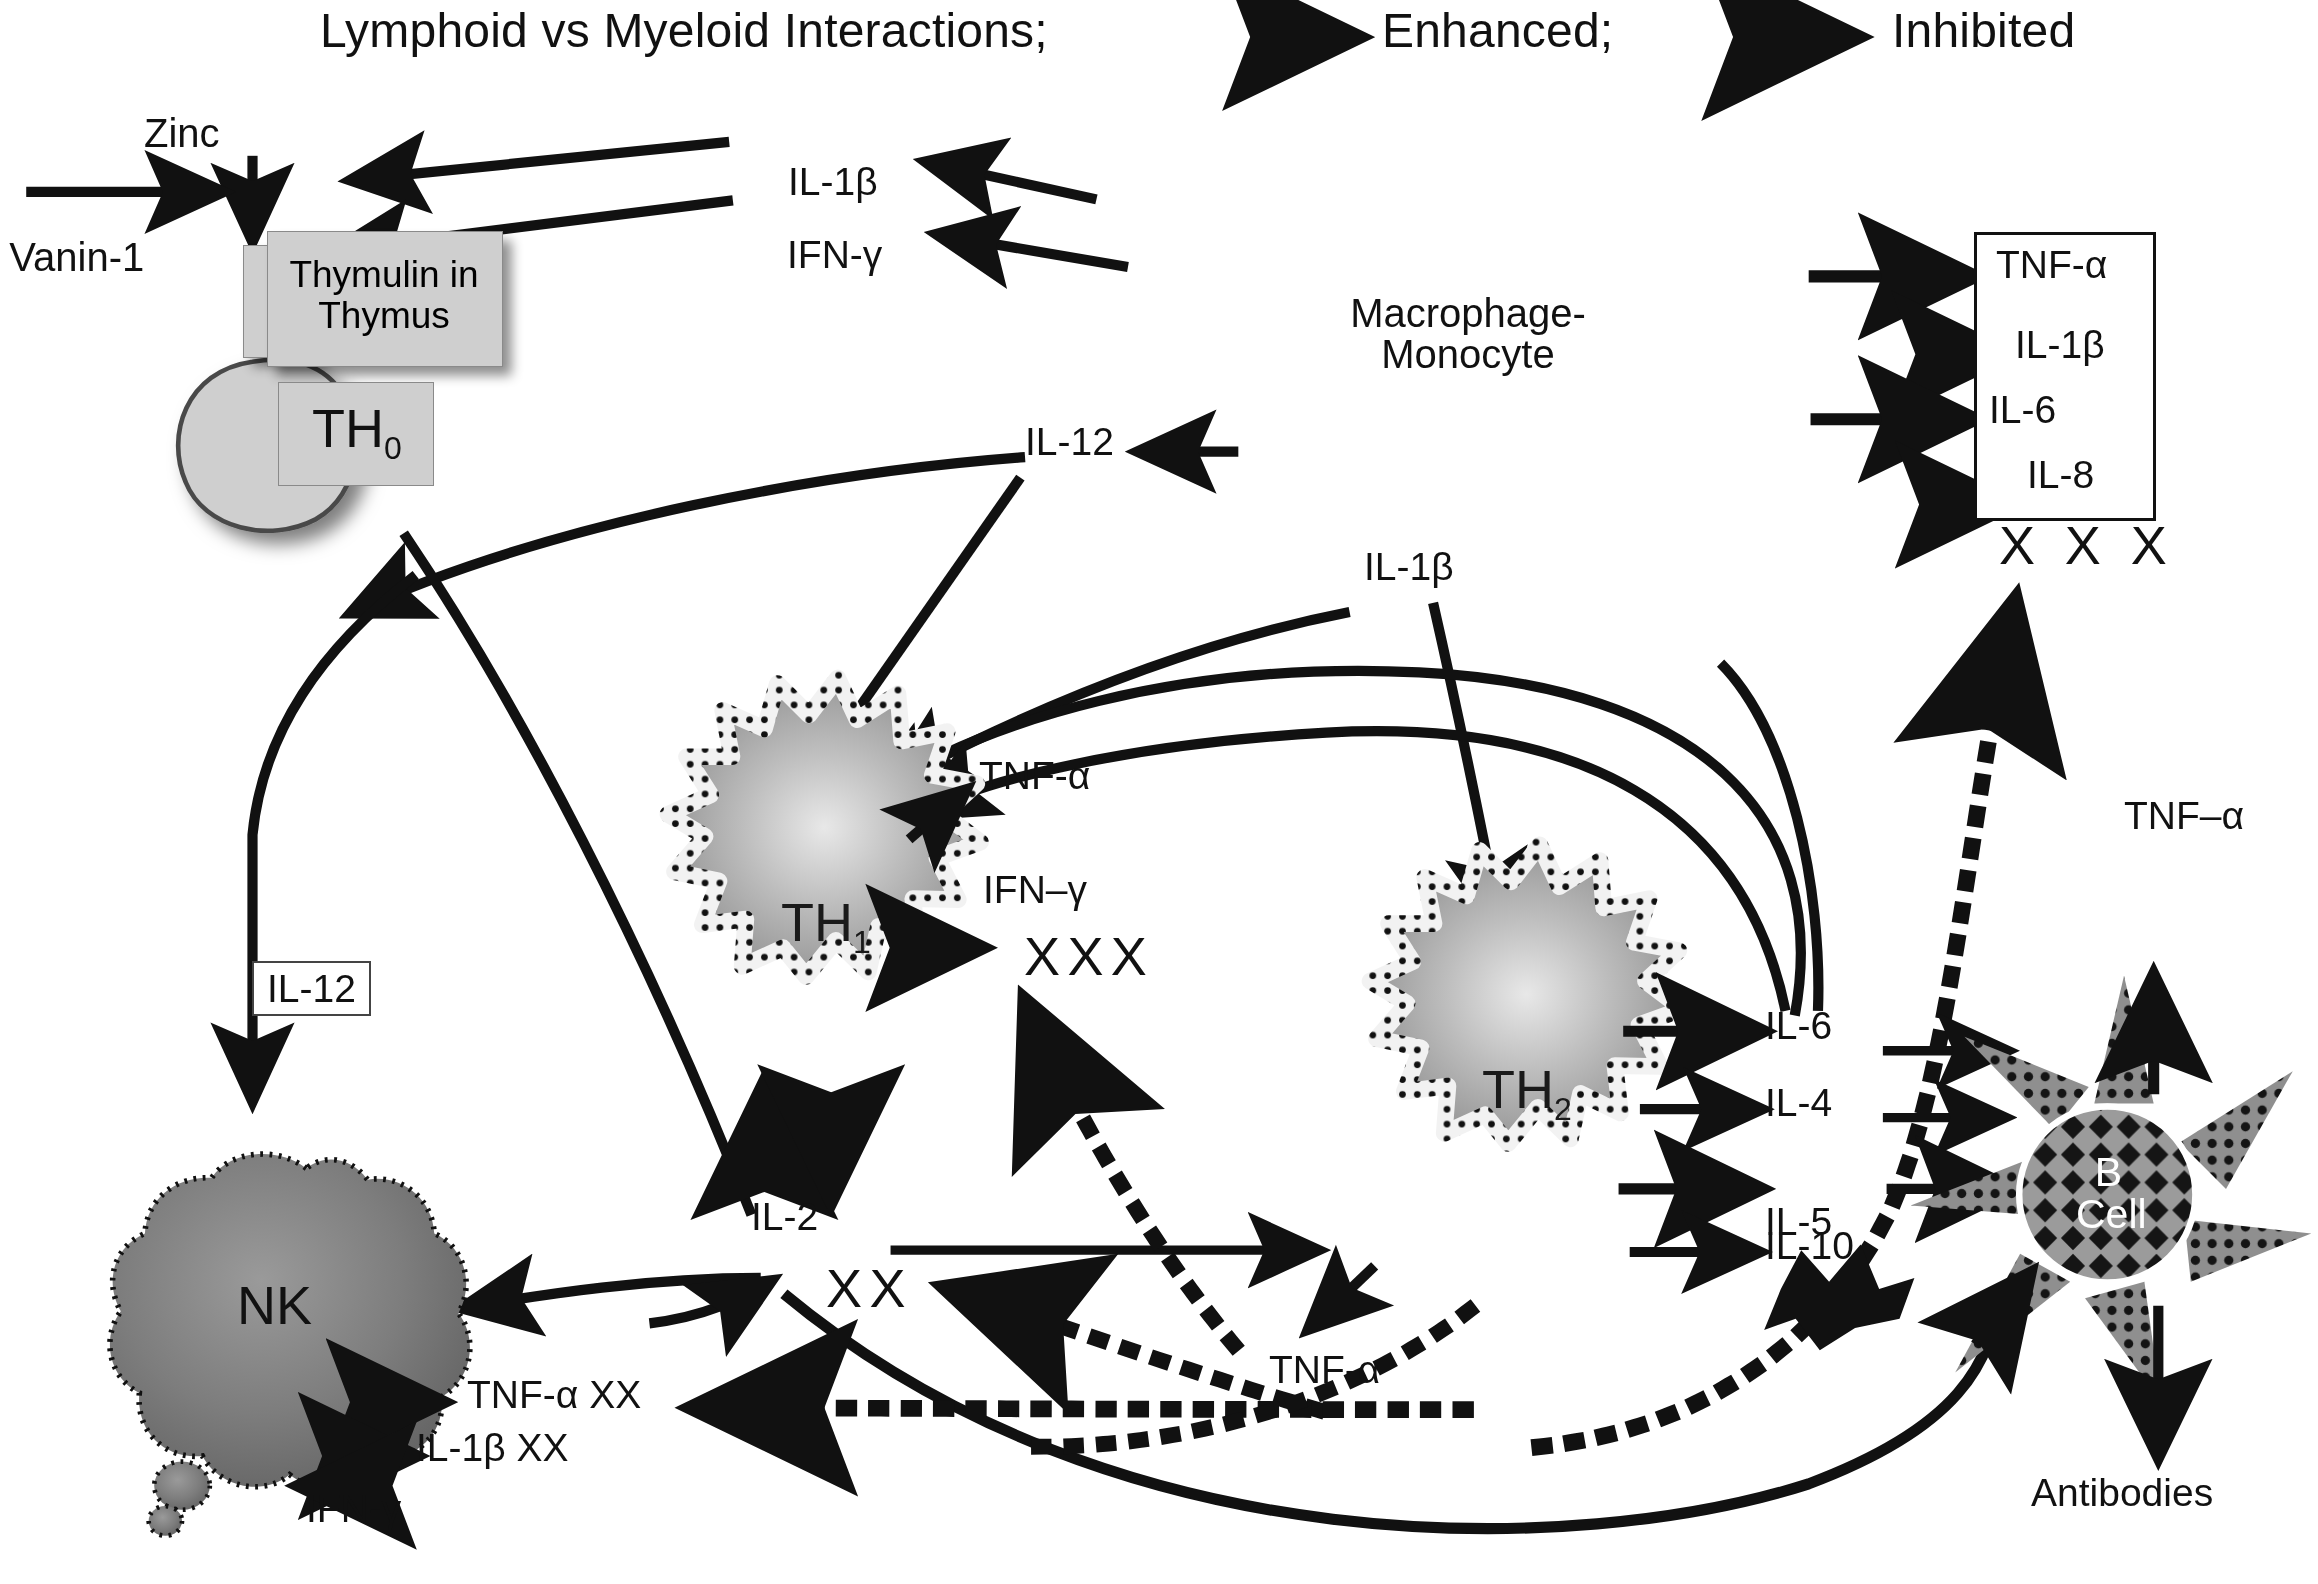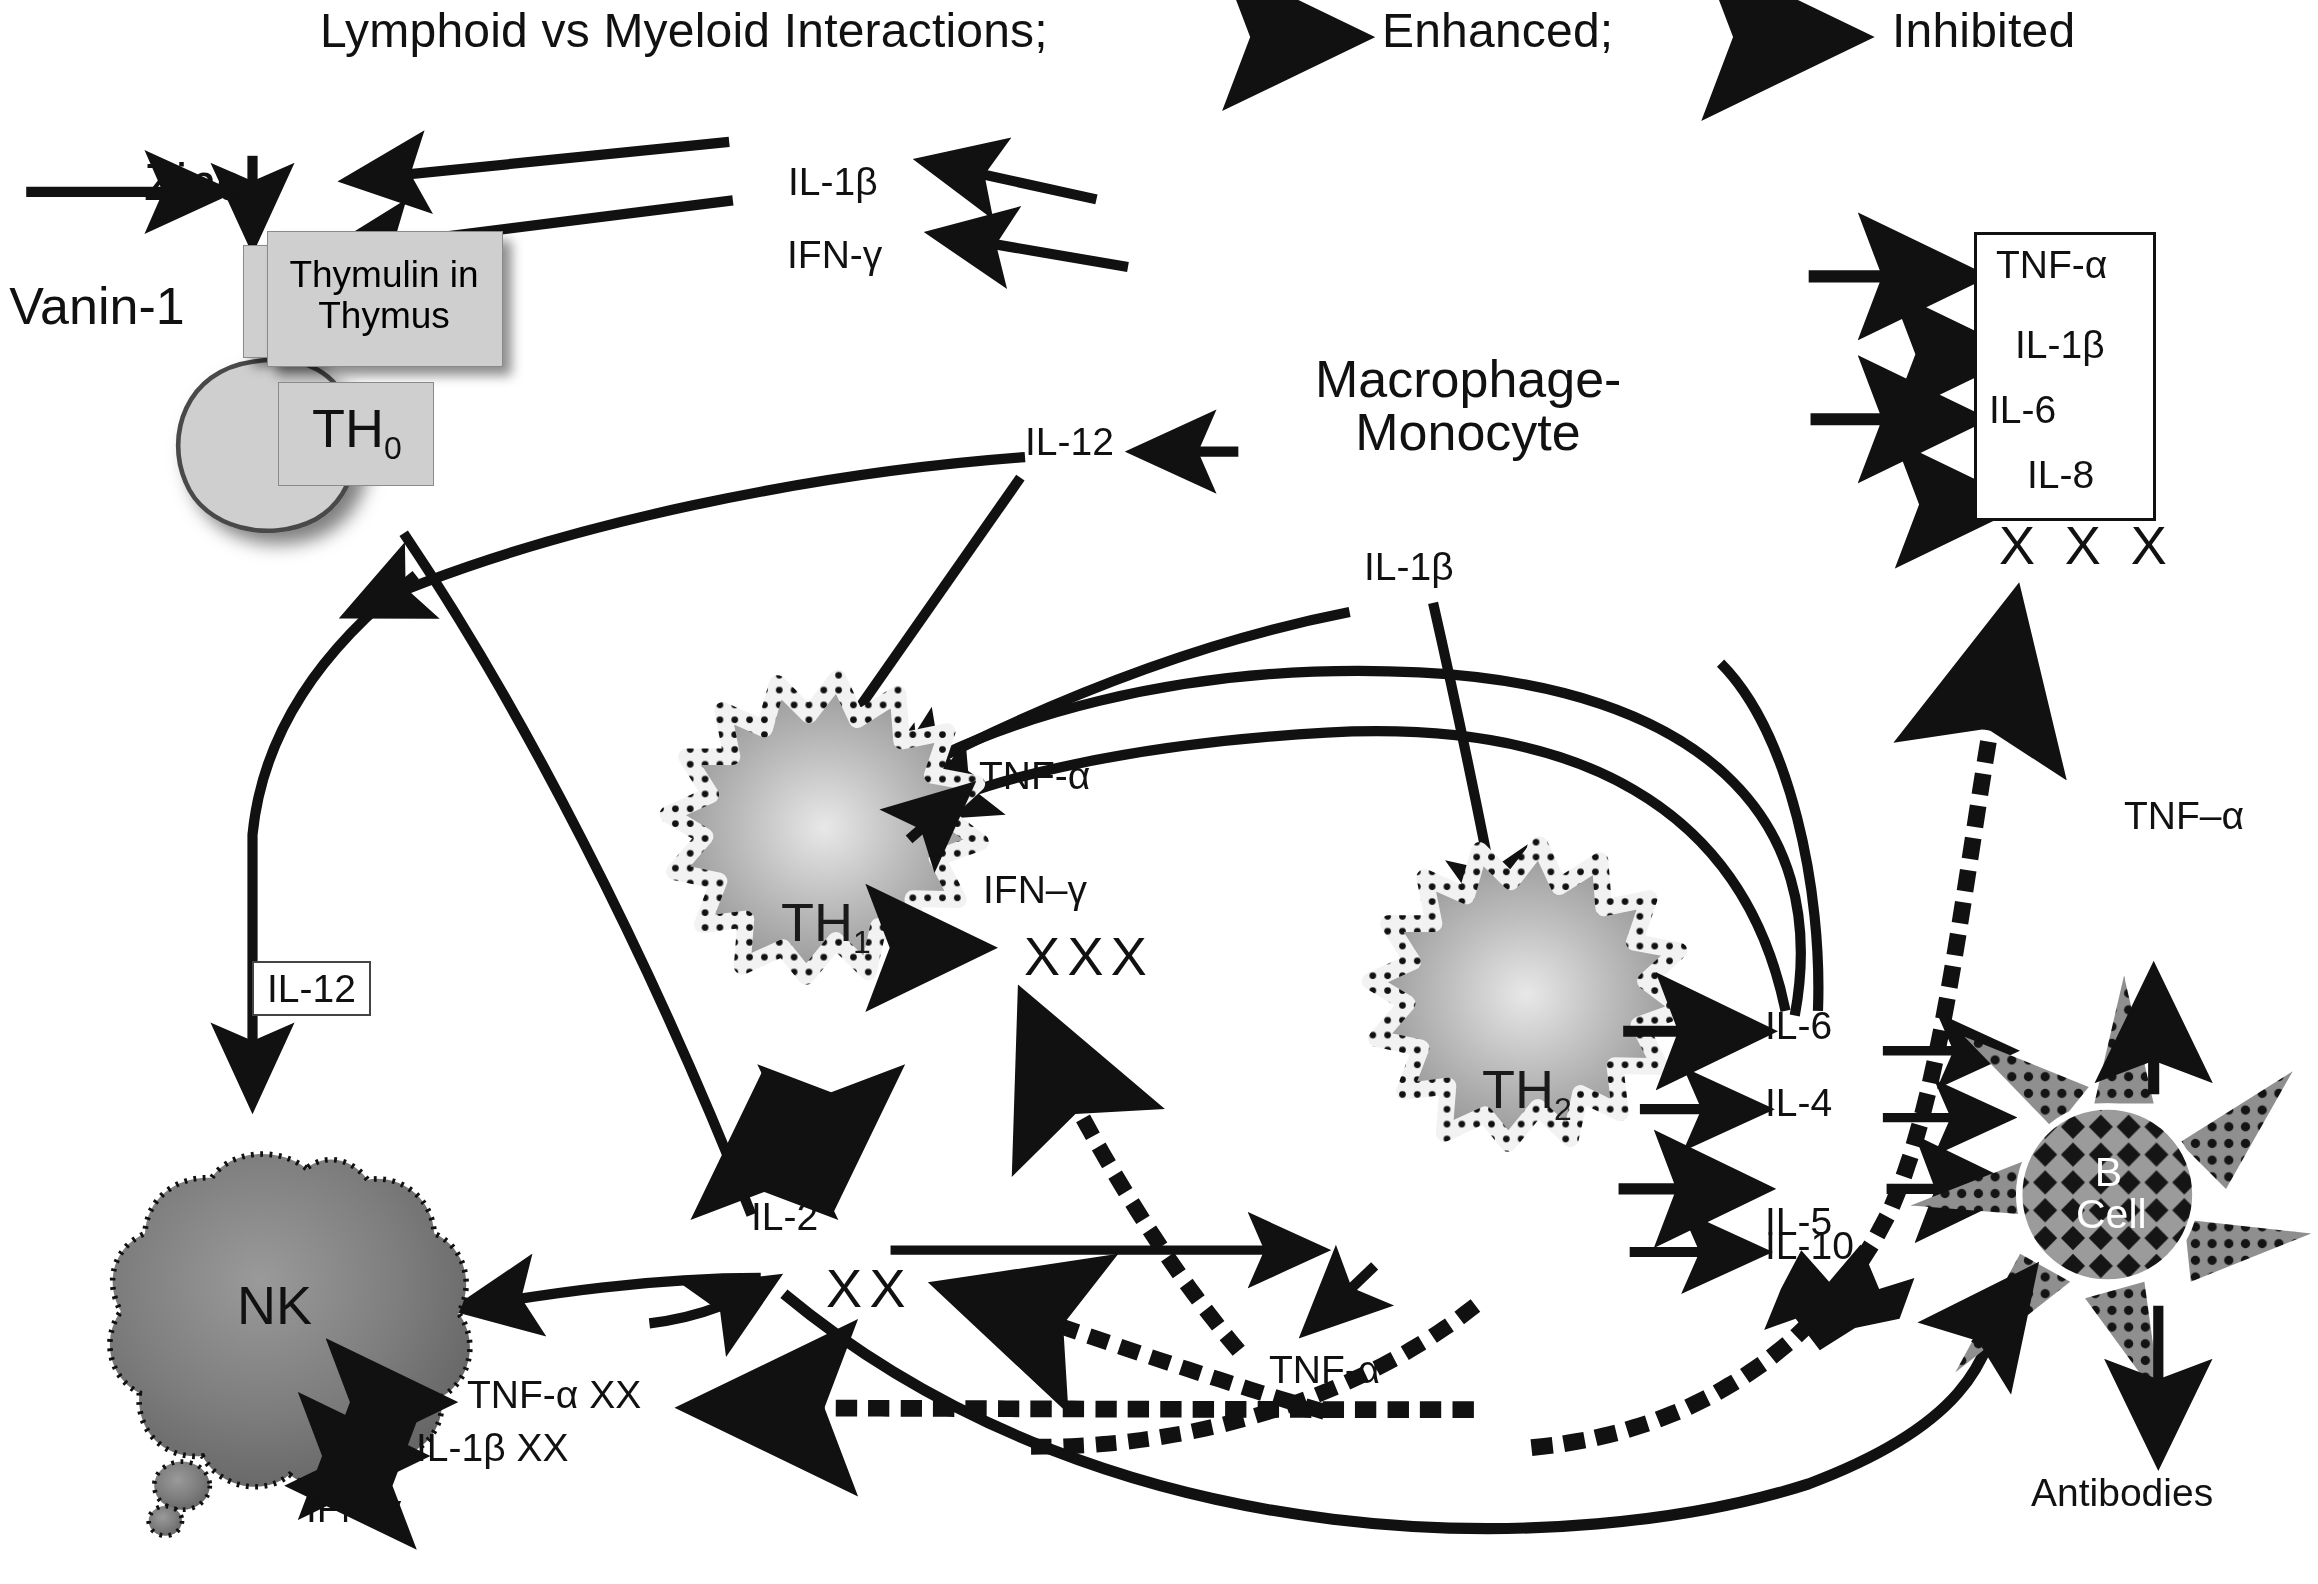--- a/index.html
+++ b/index.html
@@ -10,7 +10,7 @@
   svg#canvas{position:absolute;left:0;top:0;width:2319px;height:1584px;}
   .lbl{position:absolute;white-space:nowrap;line-height:1.02;color:#111;text-align:center;}
   .title{font-size:48px;letter-spacing:0.2px;}
-  .big{font-size:52px;margin-top:43px;}
+  .big{font-size:40px;}
   .cyt{font-size:39px;}
   .cellname{font-size:54px;}
   .sub{font-size:32px;vertical-align:sub;}

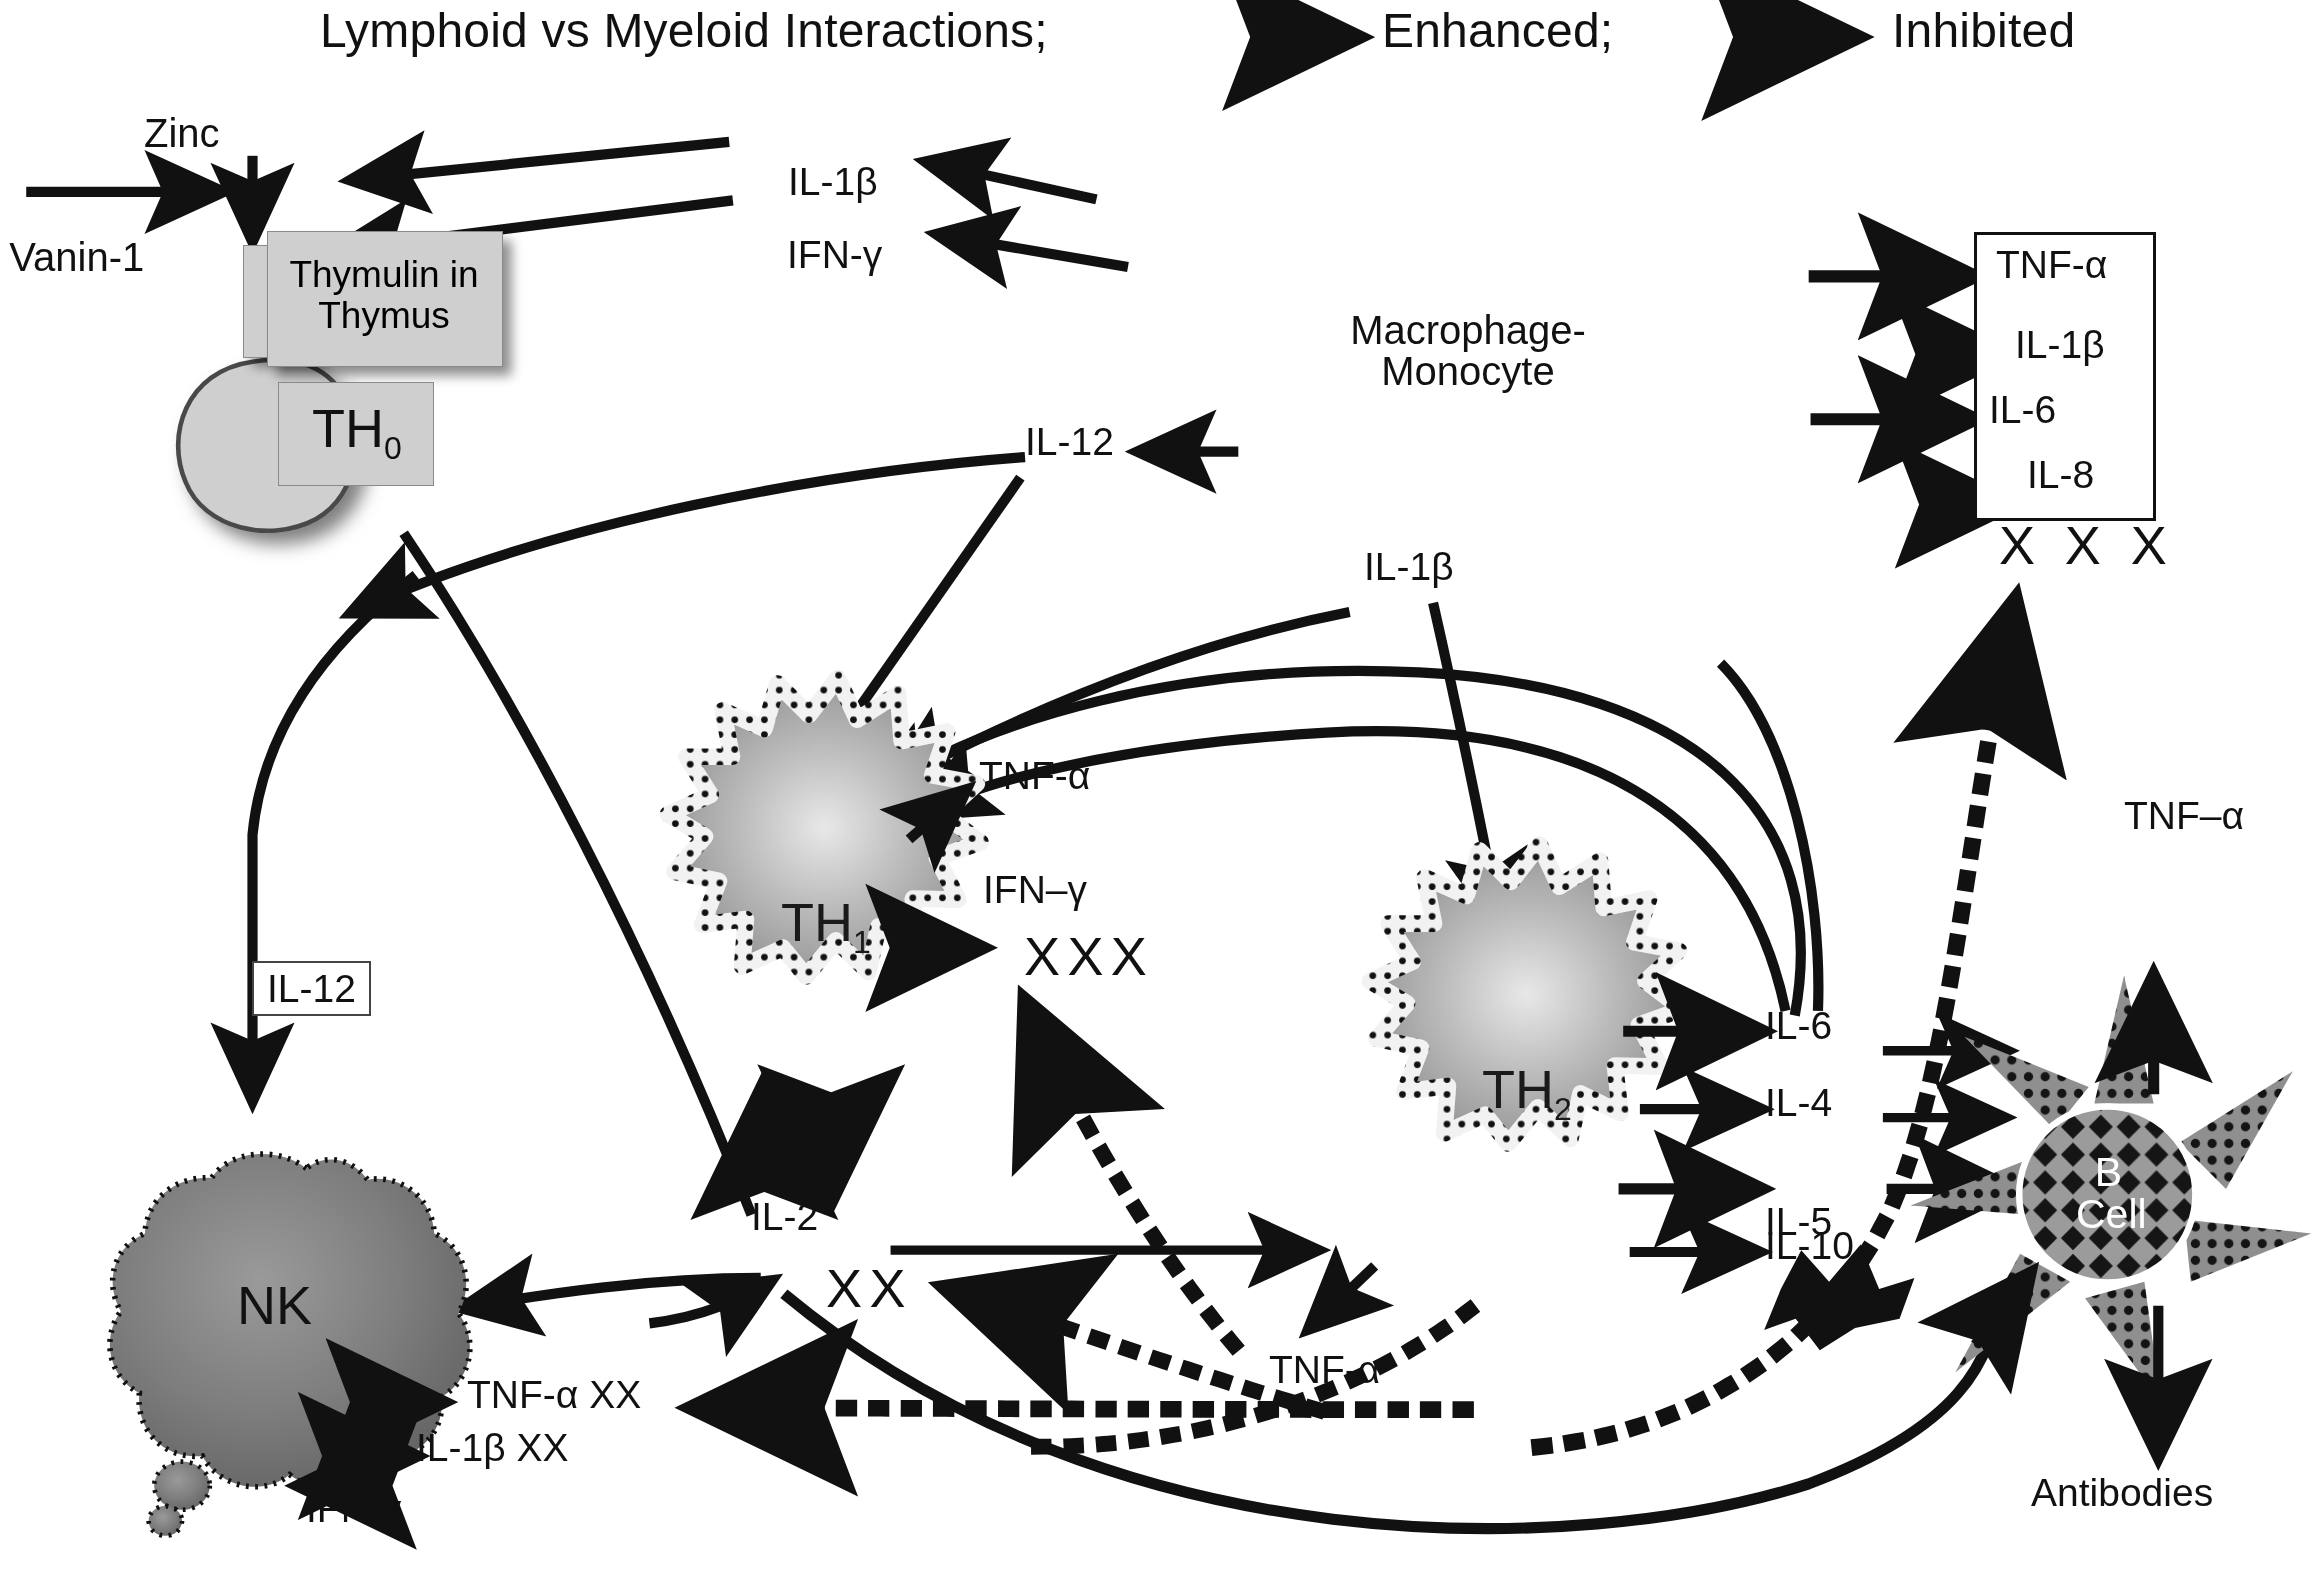--- a/index.html
+++ b/index.html
@@ -335,7 +335,7 @@
 <div class="lbl cyt" style="left:787px;top:235px;">IFN-γ</div>
 <div class="lbl cyt" style="left:1025px;top:422px;">IL-12</div>
 
-<div class="lbl big" style="left:1315px;top:310px;width:306px;">
+<div class="lbl big" style="left:1315px;top:293px;width:306px;">
   <span>Macrophage-</span><br>
   <span>Monocyte</span>
 </div>

